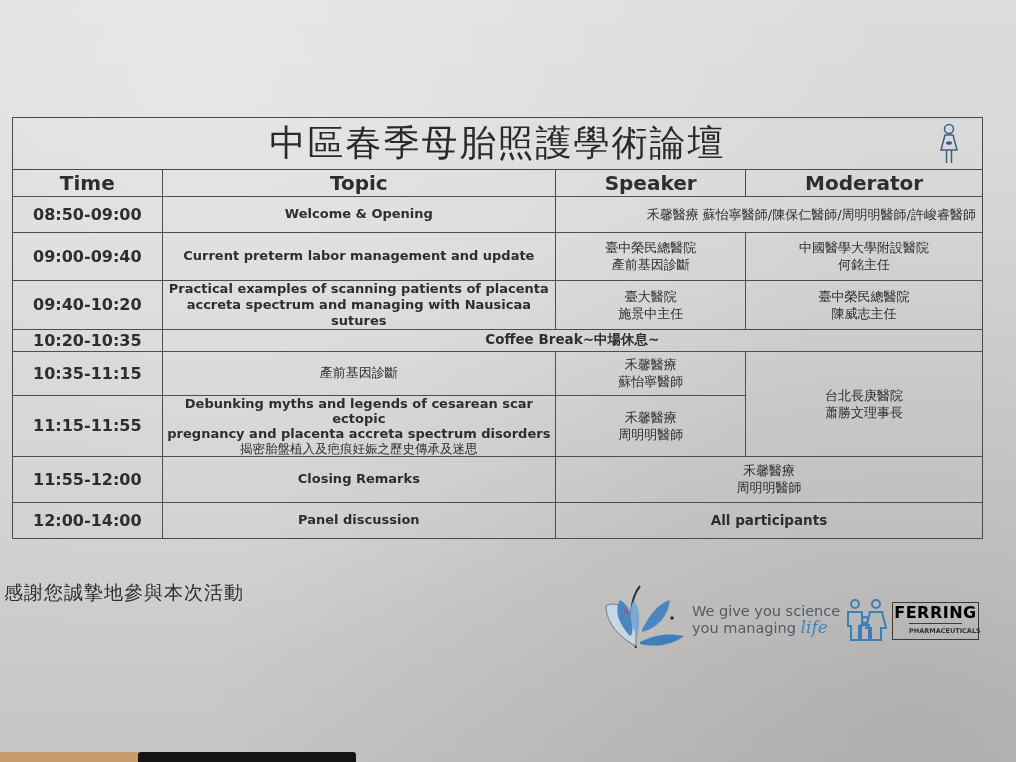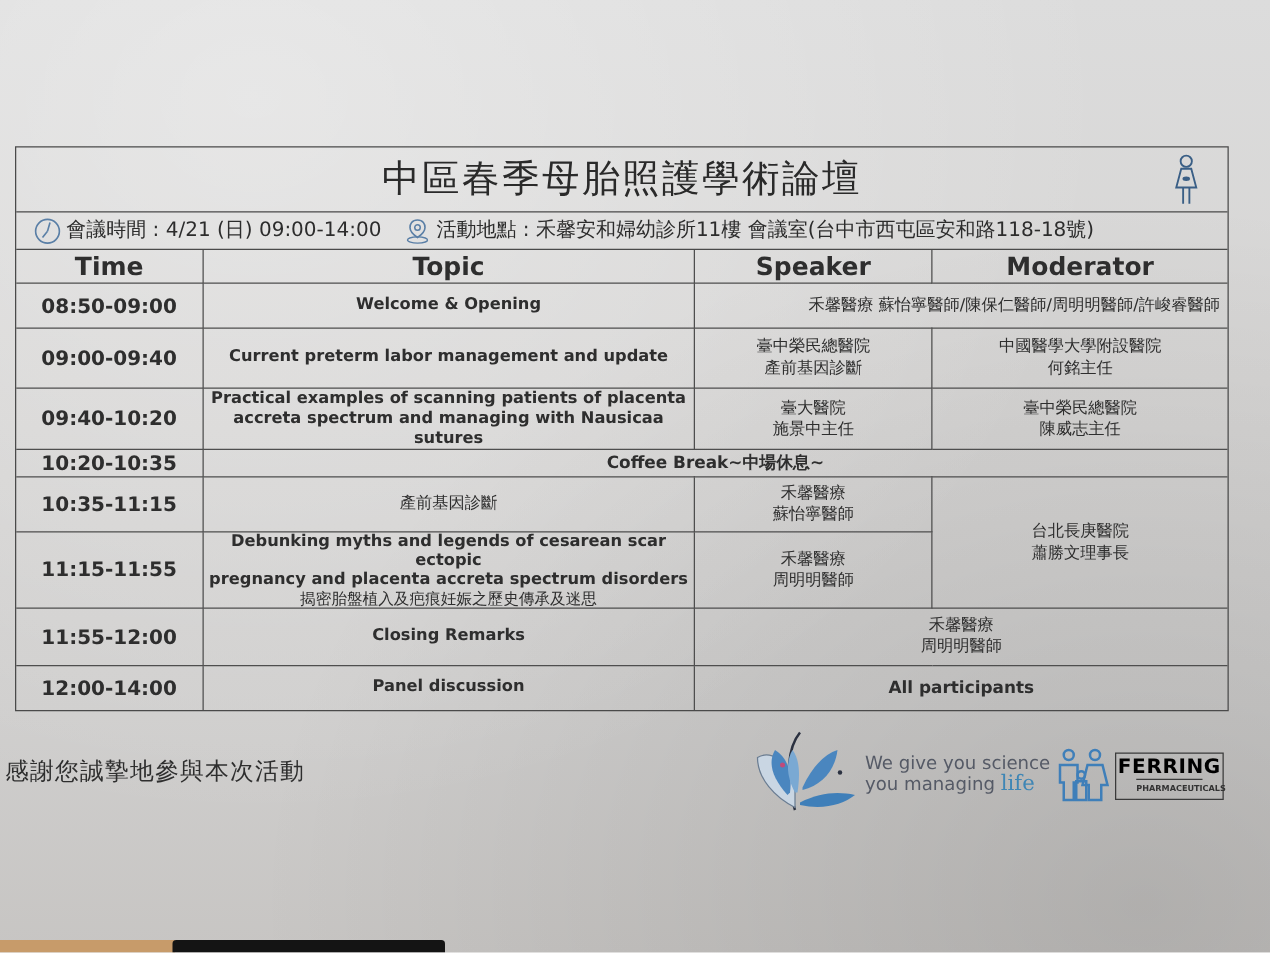--- a/index.html
+++ b/index.html
@@ -34,7 +34,7 @@
     display: flex; align-items: center; justify-content: center;
   }
   .title-text {
-    font-size: 30px; letter-spacing: 2px; color: #2a2a2a; font-weight: 400;
+    font-size: 36px; letter-spacing: 2px; color: #2a2a2a; font-weight: 400;
   }
   .mother-icon { position: absolute; right: 22px; top: 5px; width: 22px; height: 42px; }
   .info-row {

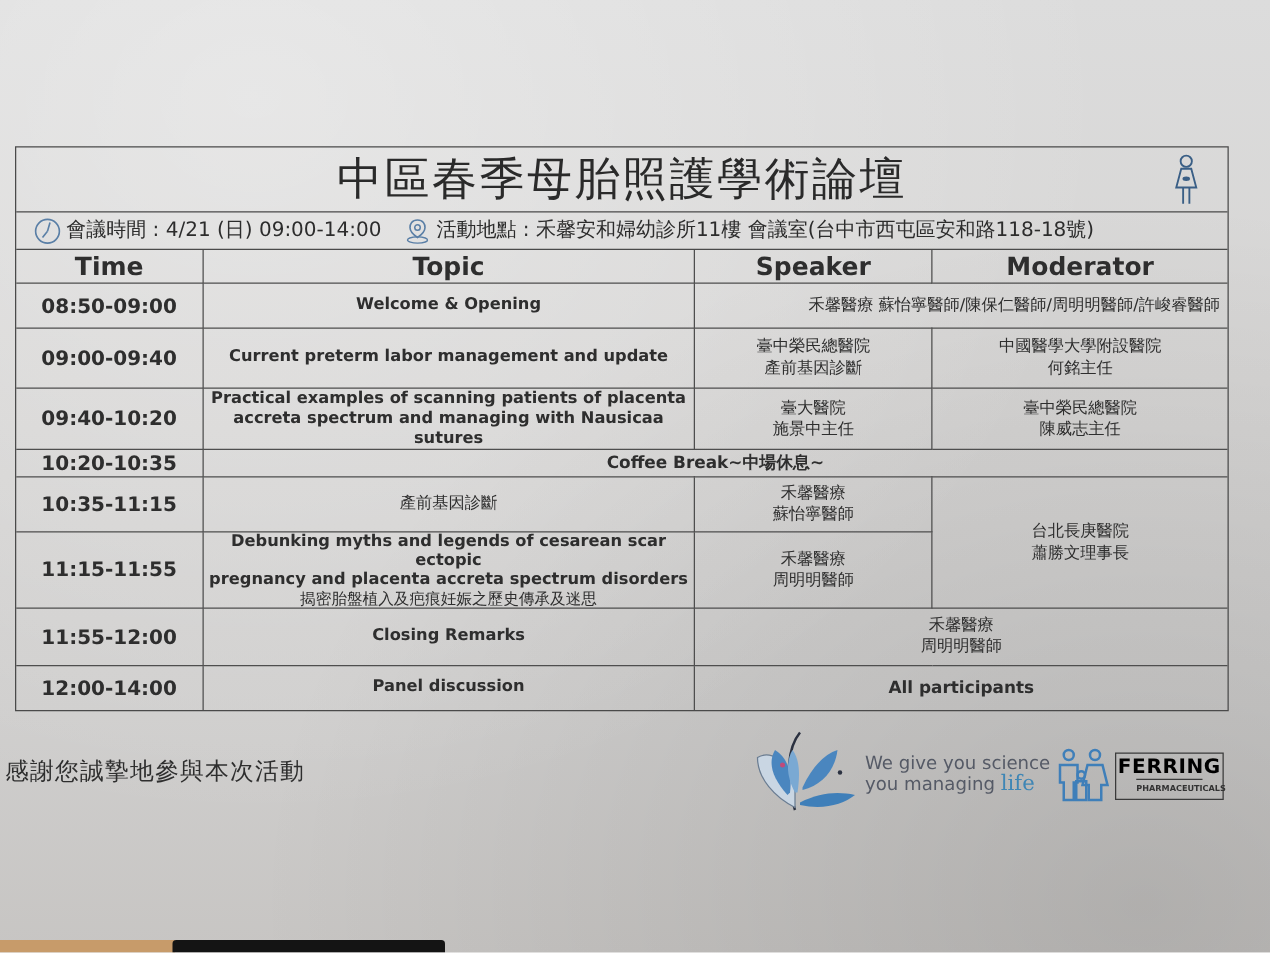--- a/index.html
+++ b/index.html
@@ -99,21 +99,6 @@
     </svg>
   </div>
 
-  <div class="info-row">
-    <svg class="ic" viewBox="0 0 22 22">
-      <circle cx="11" cy="11" r="9.5" fill="none" stroke="#5a7fa6" stroke-width="1.3"></circle>
-      <line x1="11" y1="11" x2="13" y2="4" stroke="#5a7fa6" stroke-width="1.3"></line>
-      <line x1="11" y1="11" x2="7" y2="16" stroke="#5a7fa6" stroke-width="1.3"></line>
-    </svg>
-    <span>會議時間 : 4/21 (日) 09:00-14:00</span>
-    <span class="gap"></span>
-    <svg class="ic" viewBox="0 0 22 22">
-      <path d="M11 2 C6.5 2 5 5.5 5 8 C5 12 11 16 11 16 C11 16 17 12 17 8 C17 5.5 15.5 2 11 2 Z" fill="none" stroke="#5a7fa6" stroke-width="1.3"></path>
-      <circle cx="11" cy="8" r="2.2" fill="none" stroke="#5a7fa6" stroke-width="1.2"></circle>
-      <ellipse cx="11" cy="18" rx="8" ry="2.5" fill="none" stroke="#5a7fa6" stroke-width="1.1"></ellipse>
-    </svg>
-    <span>活動地點 : 禾馨安和婦幼診所11樓 會議室(台中市西屯區安和路118-18號)</span>
-  </div>
 
   <table class="sched">
     <colgroup>

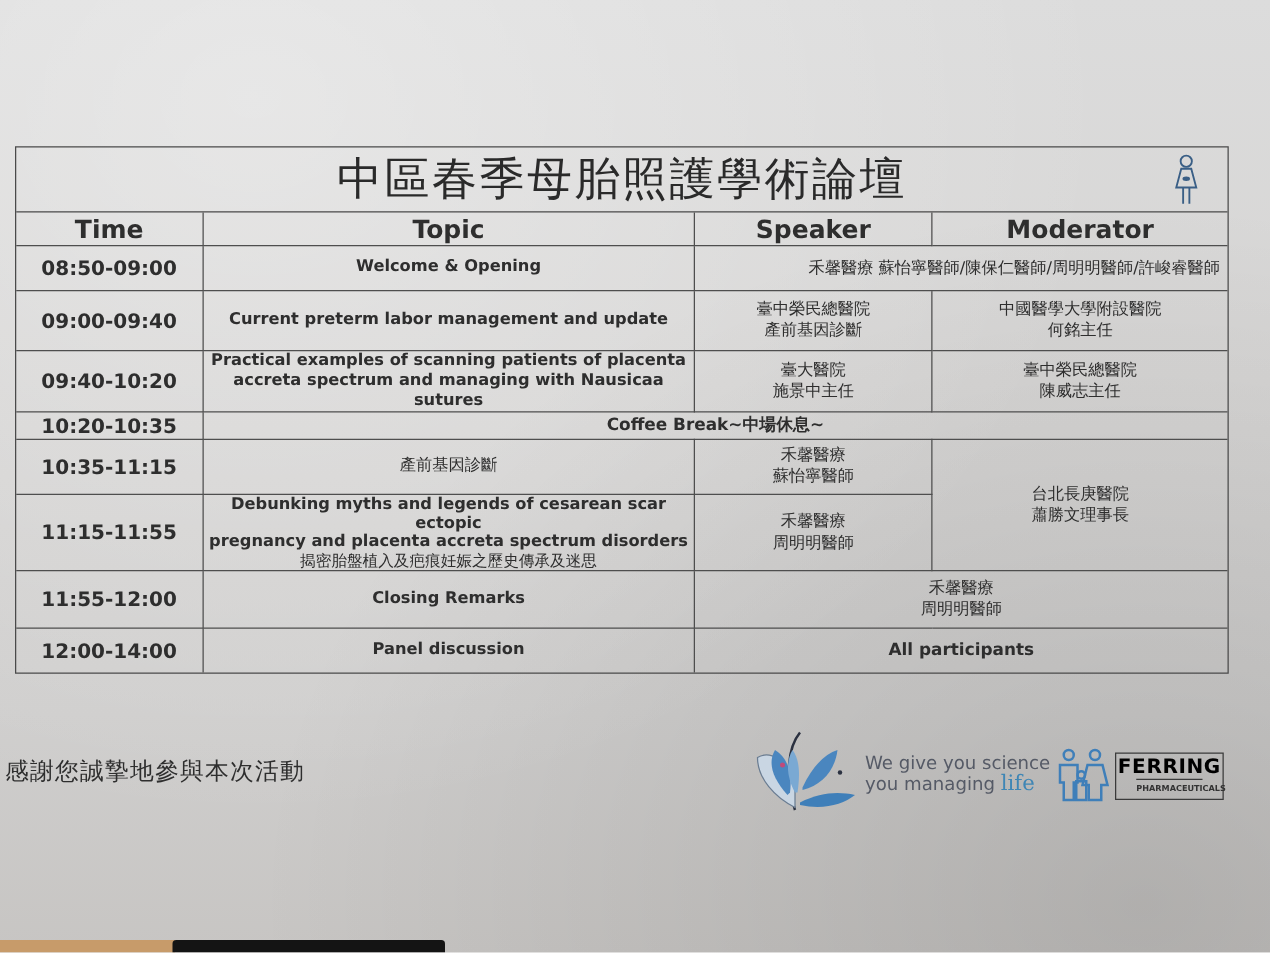--- a/index.html
+++ b/index.html
@@ -65,7 +65,7 @@
   .footer-left {
     position: absolute; left: 4px; top: 580px;
   }
-  .thanks { font-size: 19px; color: #2e2e2e; letter-spacing: 1px; margin-top: 24px; }
+  .thanks { font-size: 19px; color: #2e2e2e; letter-spacing: 1px; }
   .lunch { font-size: 15px; color: #333; margin-top: 4px; }
   .logo-butterfly { position: absolute; left: 600px; top: 578px; width: 90px; height: 80px; }
   .slogan {

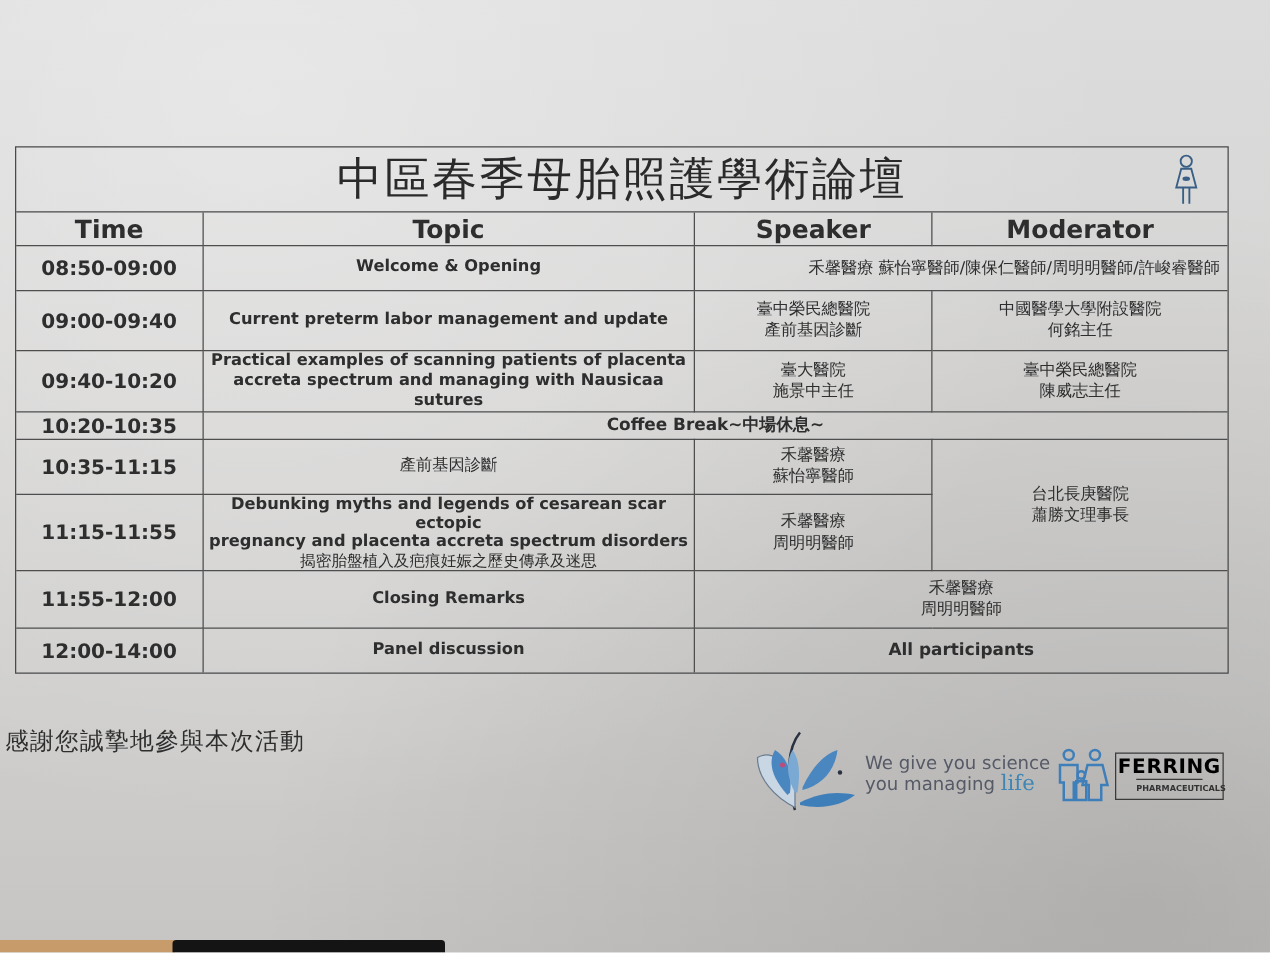--- a/index.html
+++ b/index.html
@@ -71,7 +71,7 @@
   .slogan {
     position: absolute; left: 692px; top: 603px; font-size: 14.5px; color: #555a66; line-height: 16px;
   }
-  .slogan .life { font-family: "DejaVu Serif", serif; color: #3f86b5; font-size: 17px; }
+  .slogan .life { font-family: "DejaVu Serif", serif; font-style: italic; color: #3f86b5; font-size: 17px; }
   .family-icon { position: absolute; left: 843px; top: 598px; width: 46px; height: 44px; }
   .ferring {
     position: absolute; left: 892px; top: 602px; width: 87px; height: 38px;

